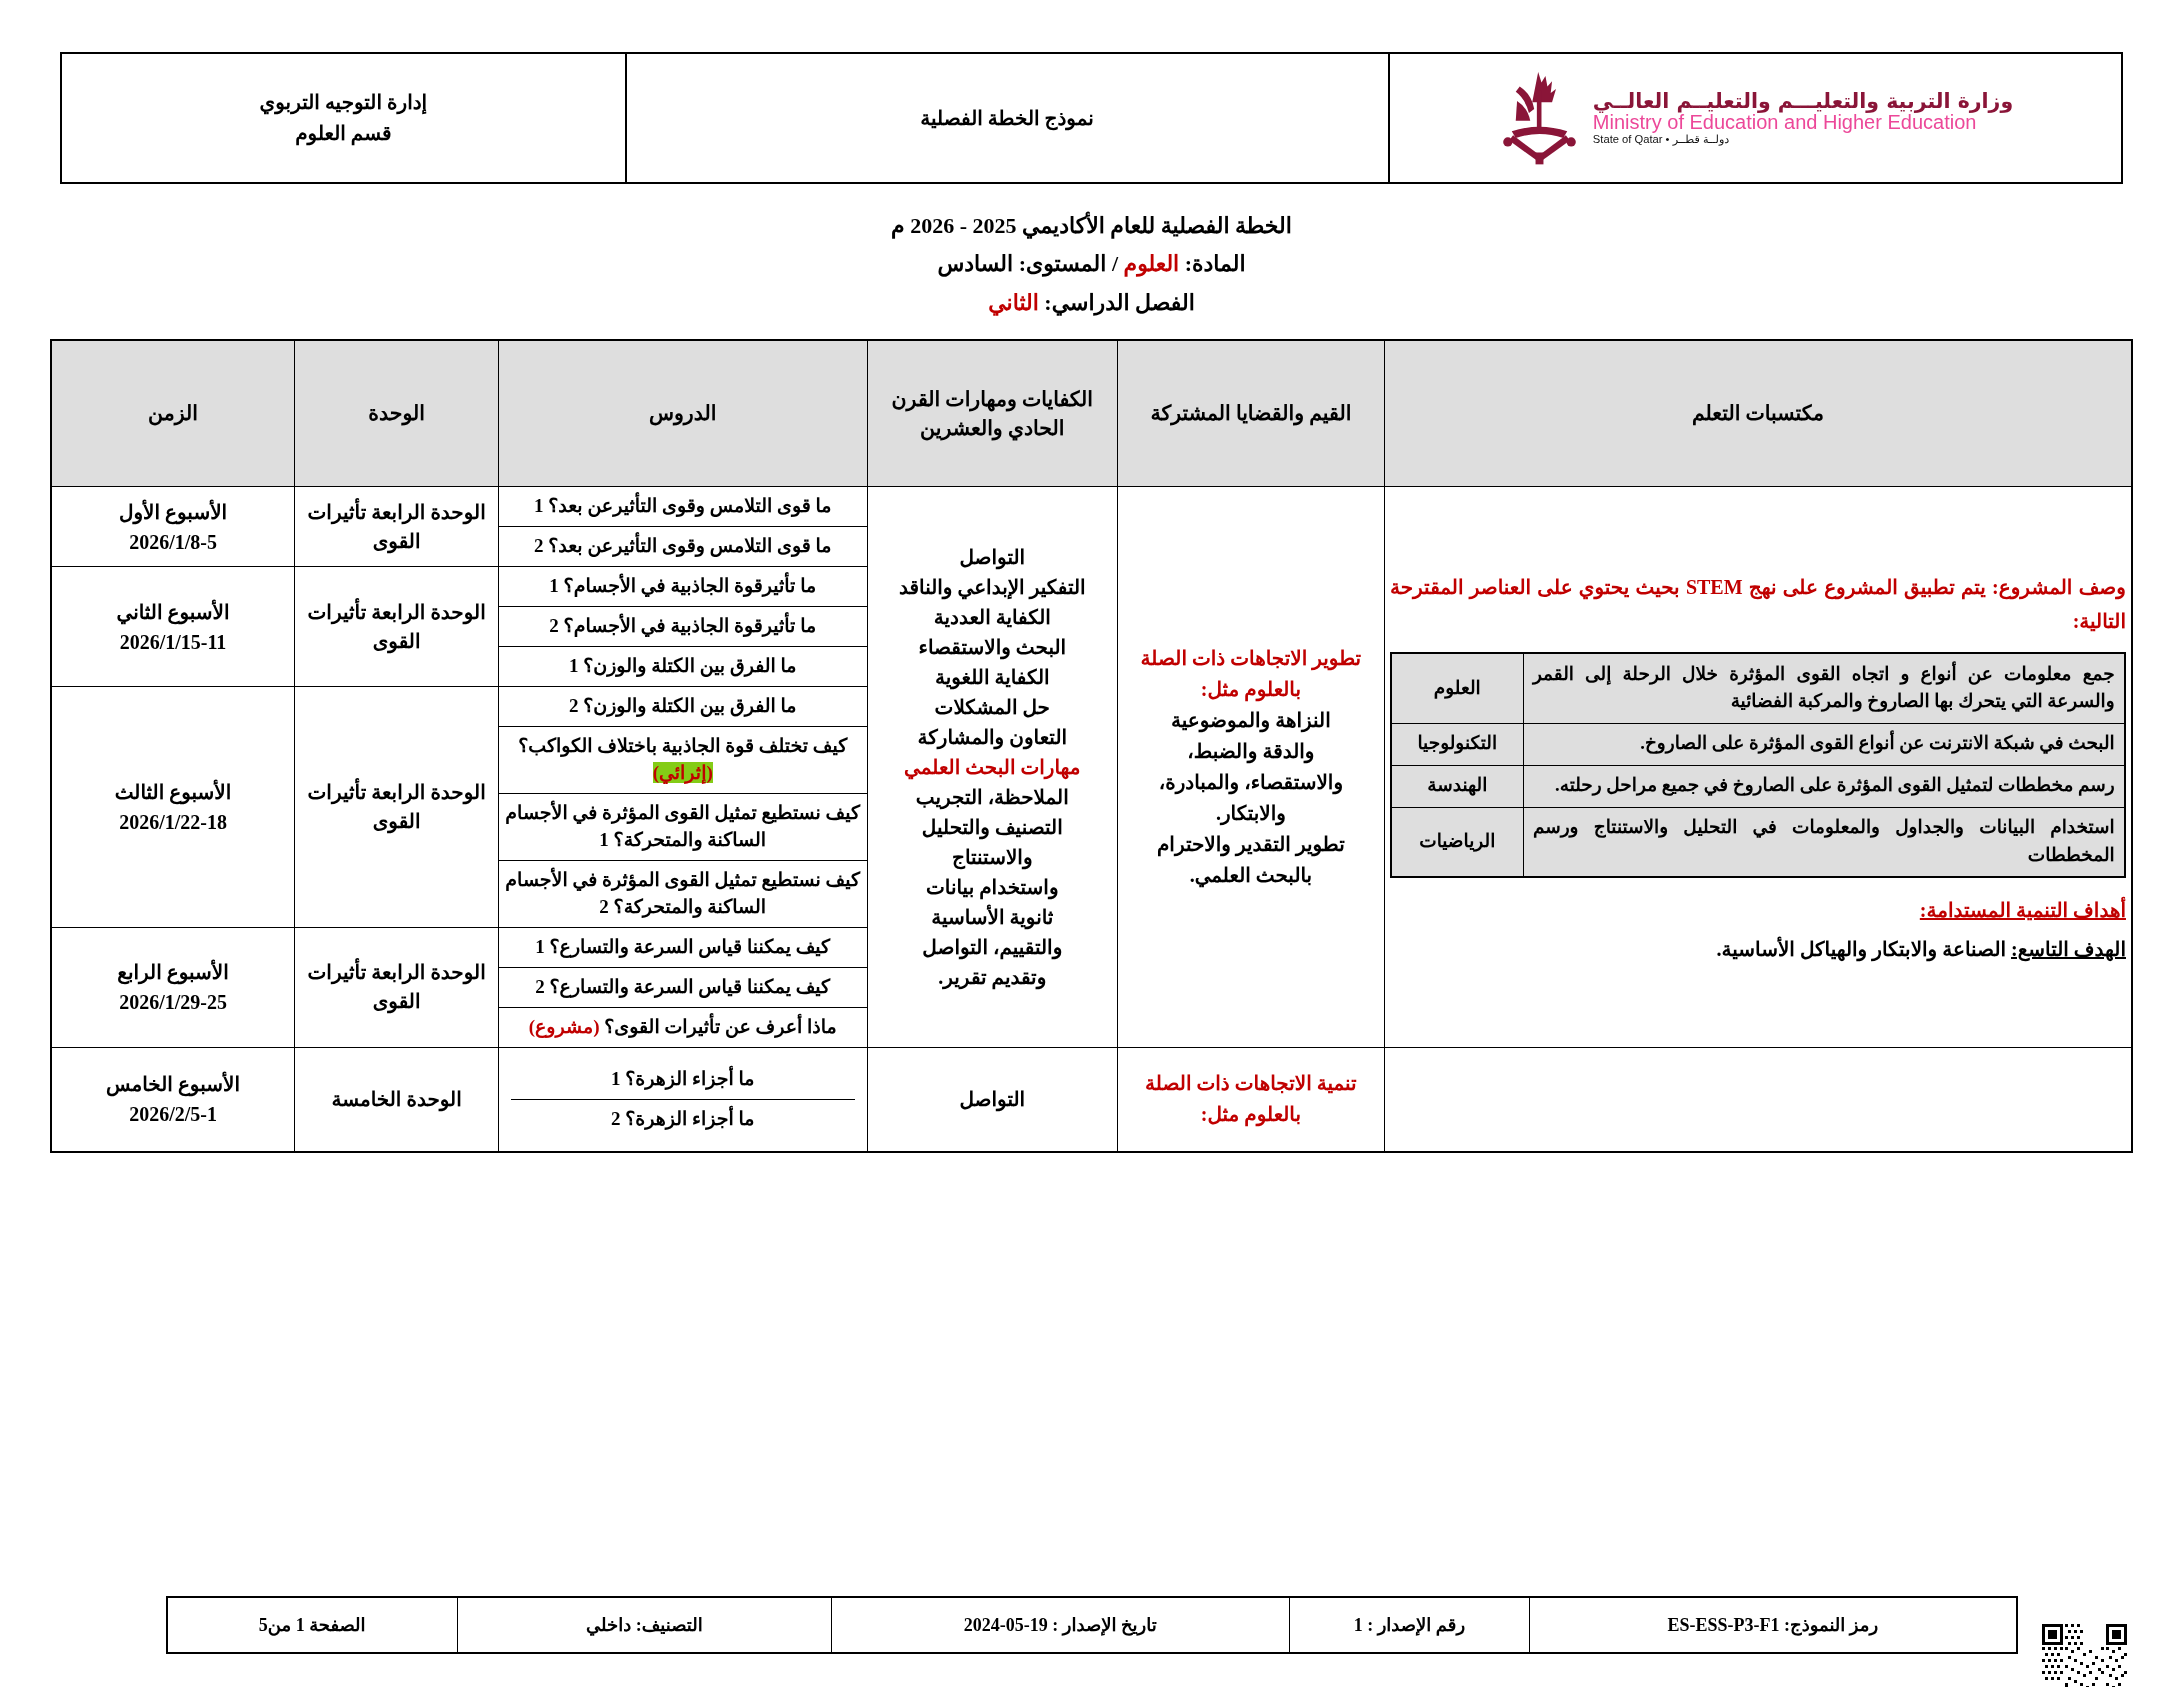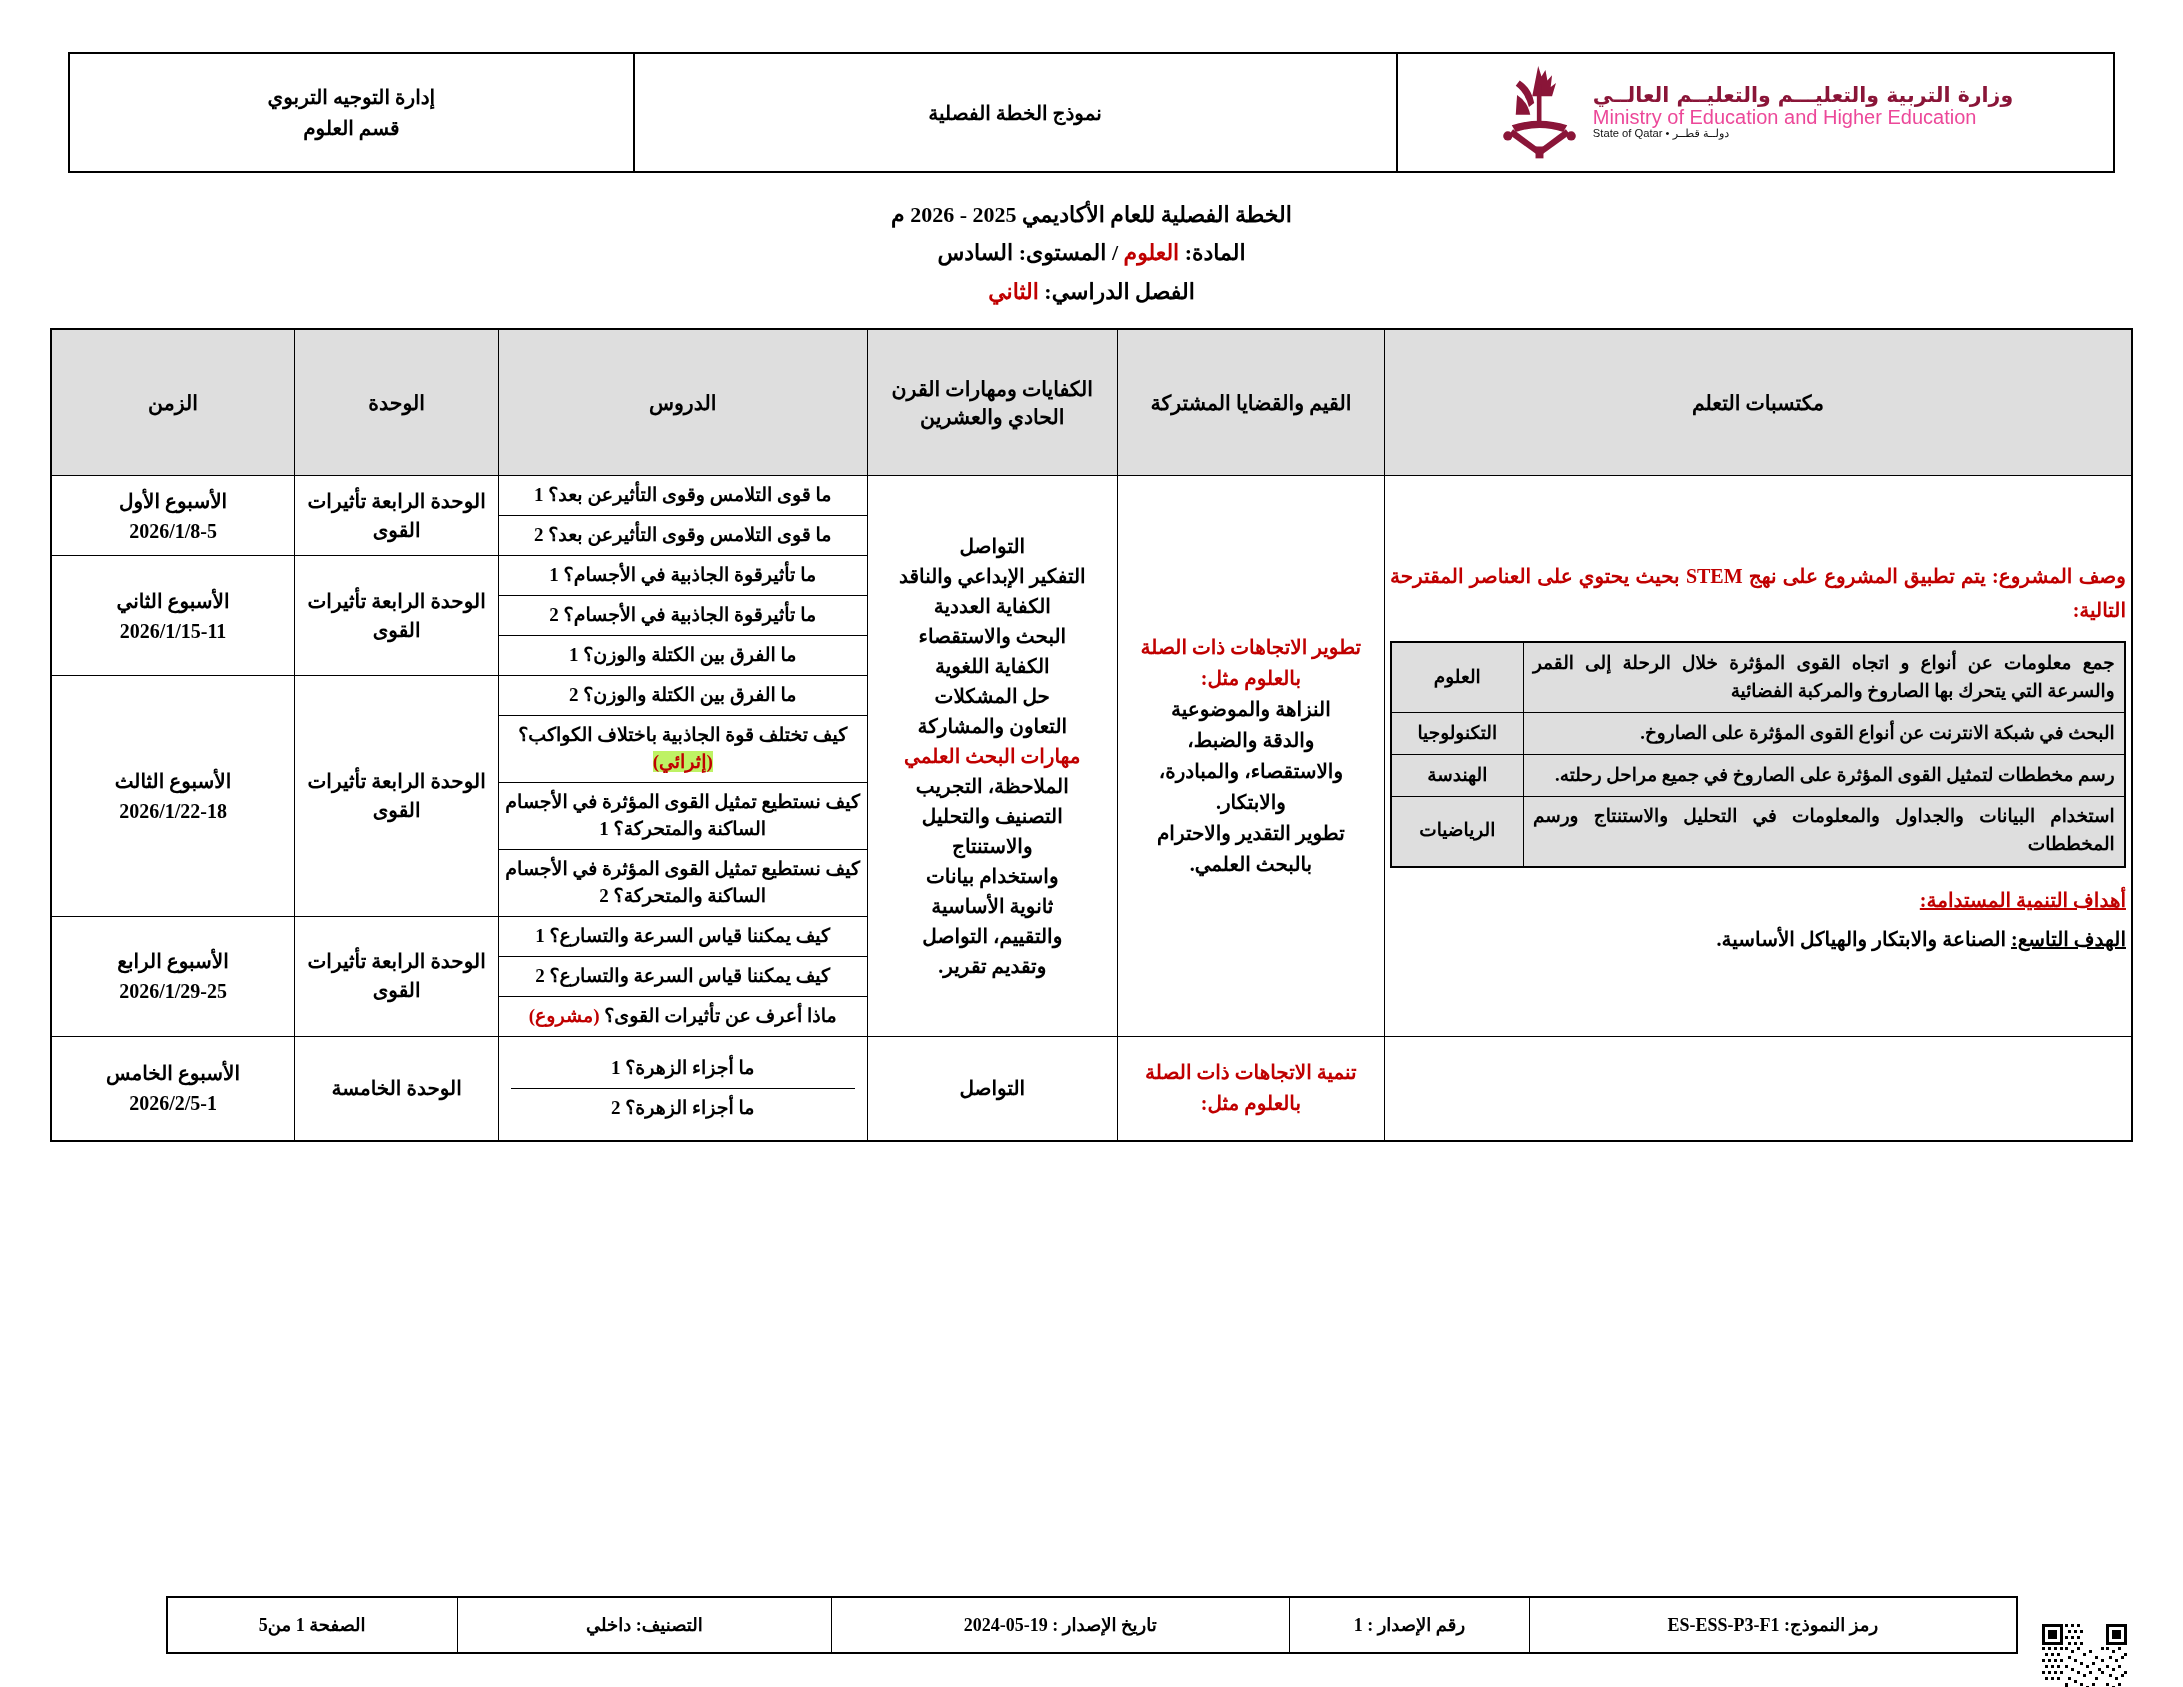--- a/index.html
+++ b/index.html
@@ -24,7 +24,7 @@
   }
   .hdr .c-dept{width:549px;font-size:20px;font-weight:bold;line-height:1.55;}
   .hdr .c-title{width:748px;font-size:20px;font-weight:bold;}
-  .hdr .c-logo{width:715px;padding:0;}
+  .hdr .c-logo{width:715px;padding:8px;}
 
   .logo-wrap{display:flex;align-items:center;justify-content:center;gap:10.6px;direction:rtl;}
   .logo-txt{display:flex;flex-direction:column;align-items:flex-end;line-height:1.06;}

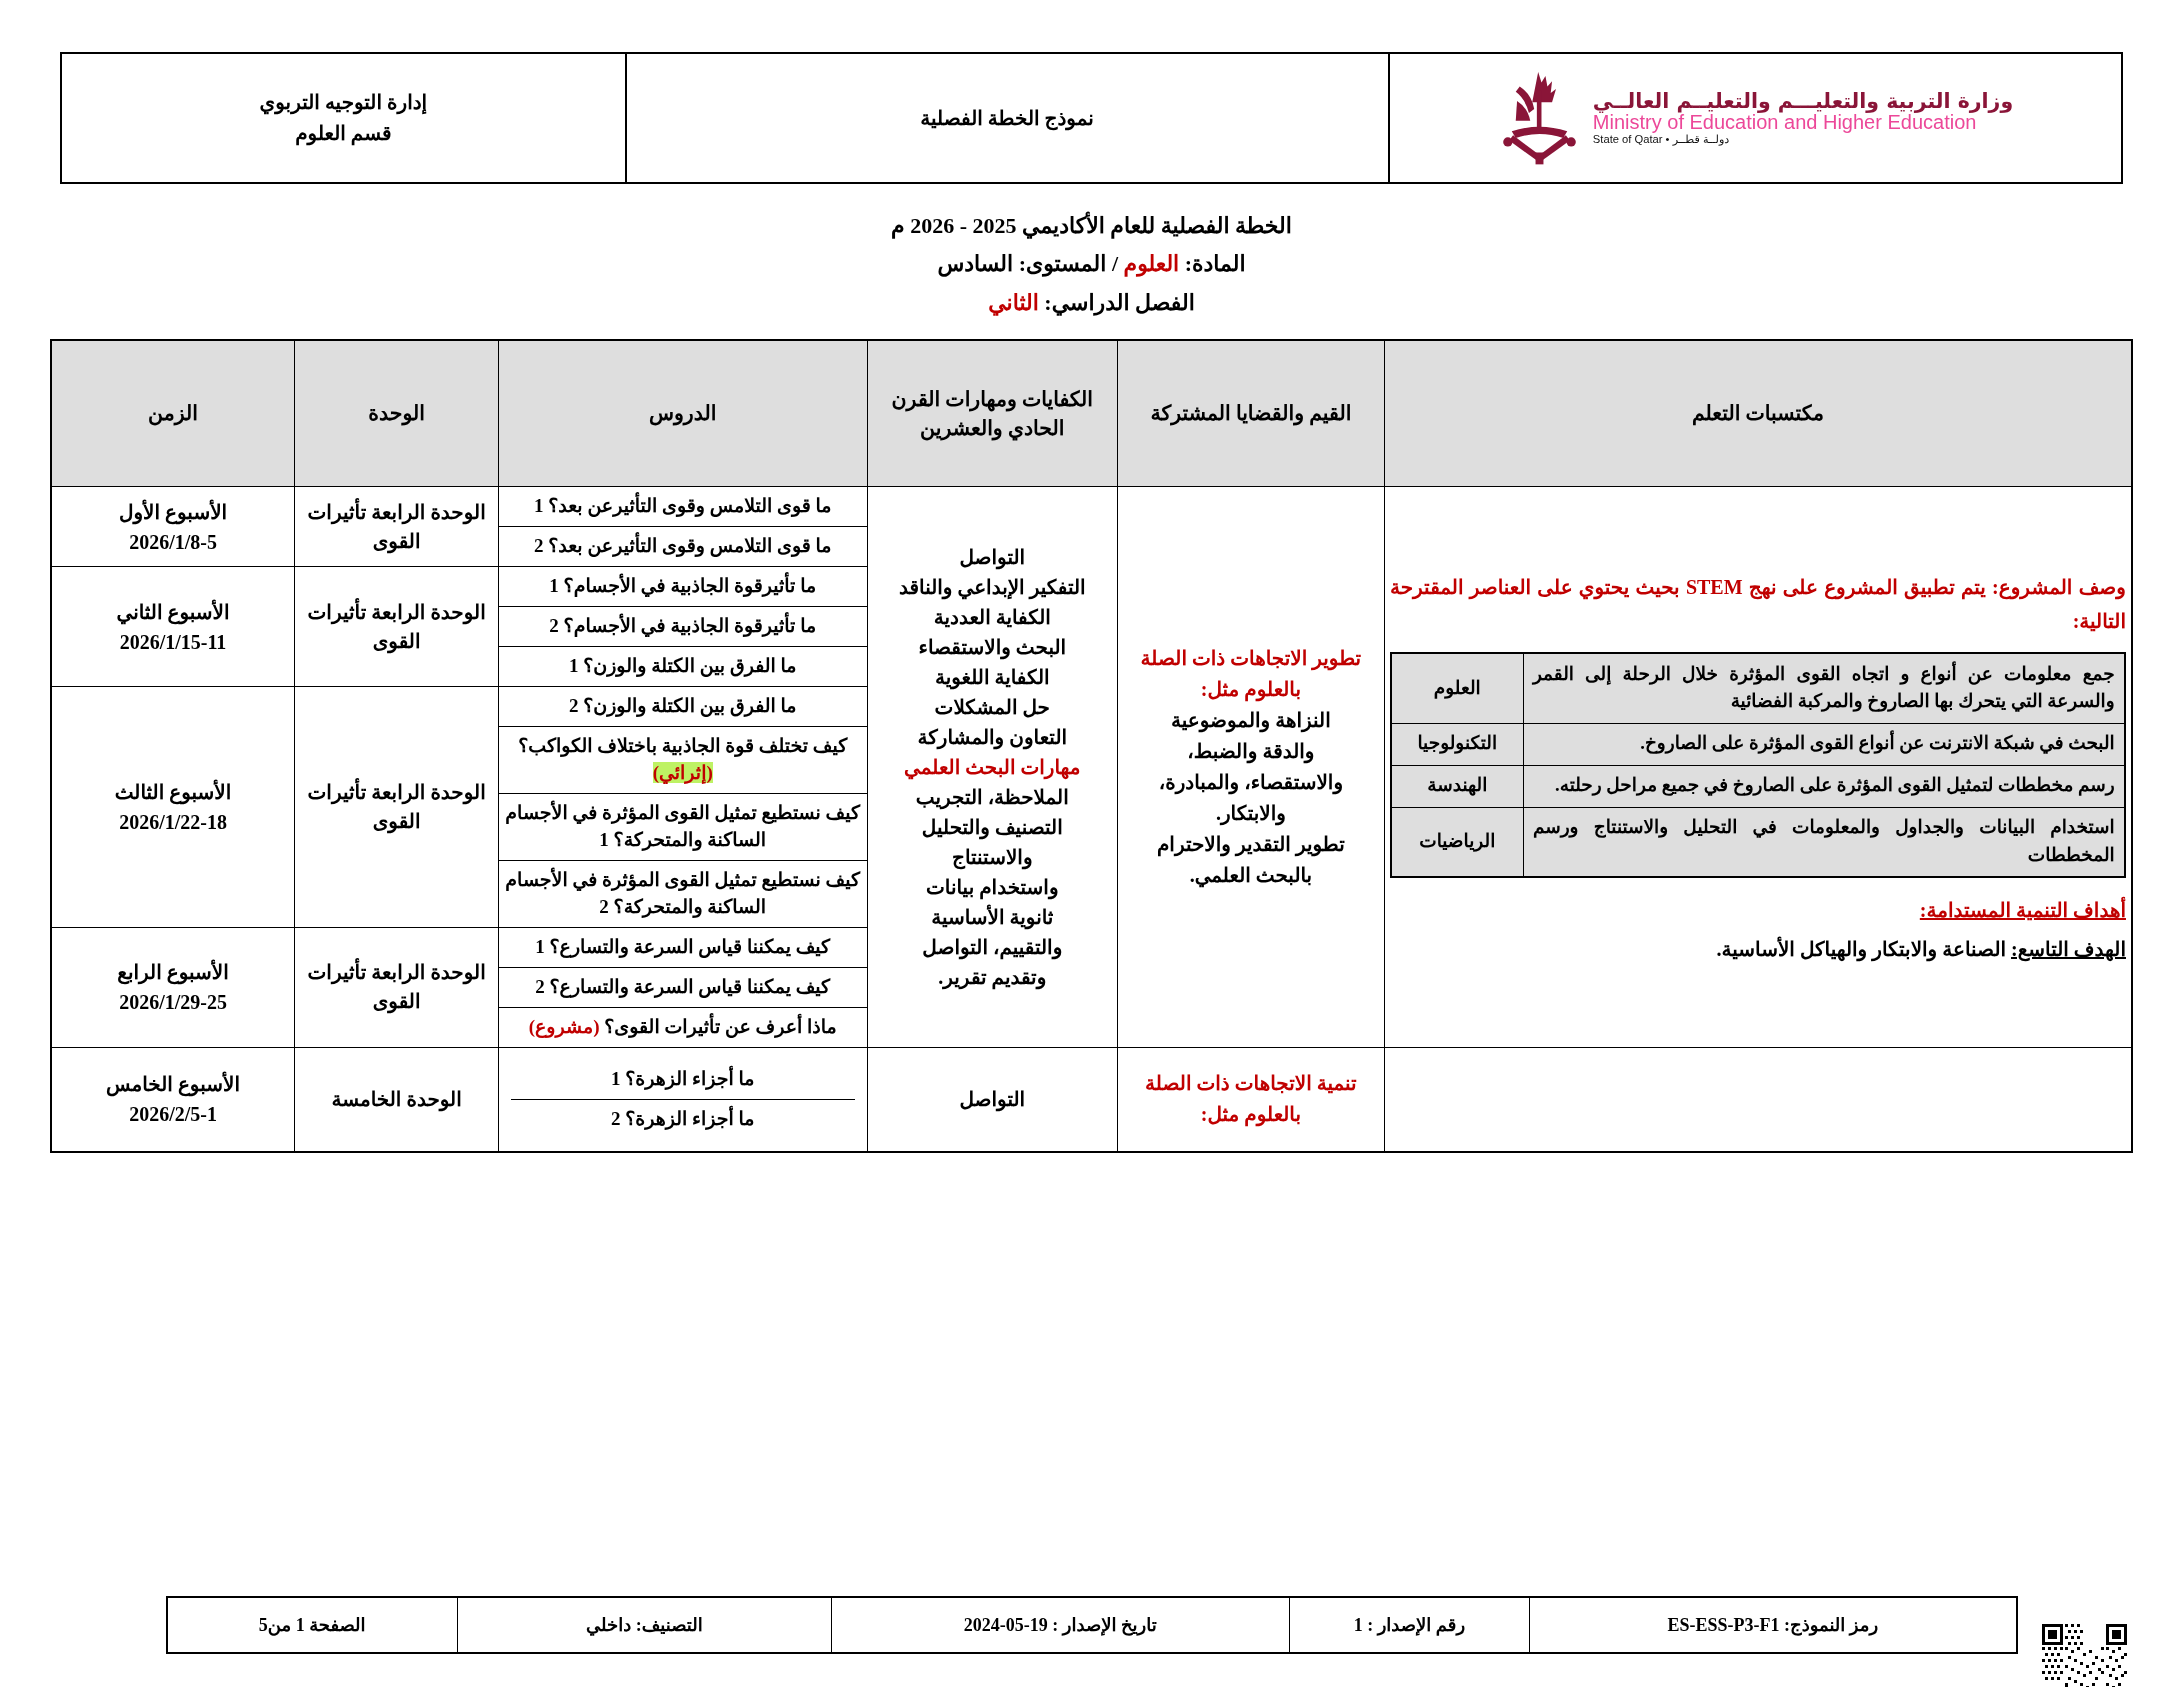--- a/index.html
+++ b/index.html
@@ -65,7 +65,7 @@
     padding:6px 4px;
   }
   .lesson-tbl tr:last-child td{border-bottom:0;}
-  .hl{background:#bef264;color:#C00000;}
+  .hl{background:#84cc16;color:#C00000;}
   .prj{color:#C00000;}
 
   .cell-skills{text-align:center;font-size:20px;font-weight:bold;line-height:1.5;vertical-align:top;padding-top:12px;}

